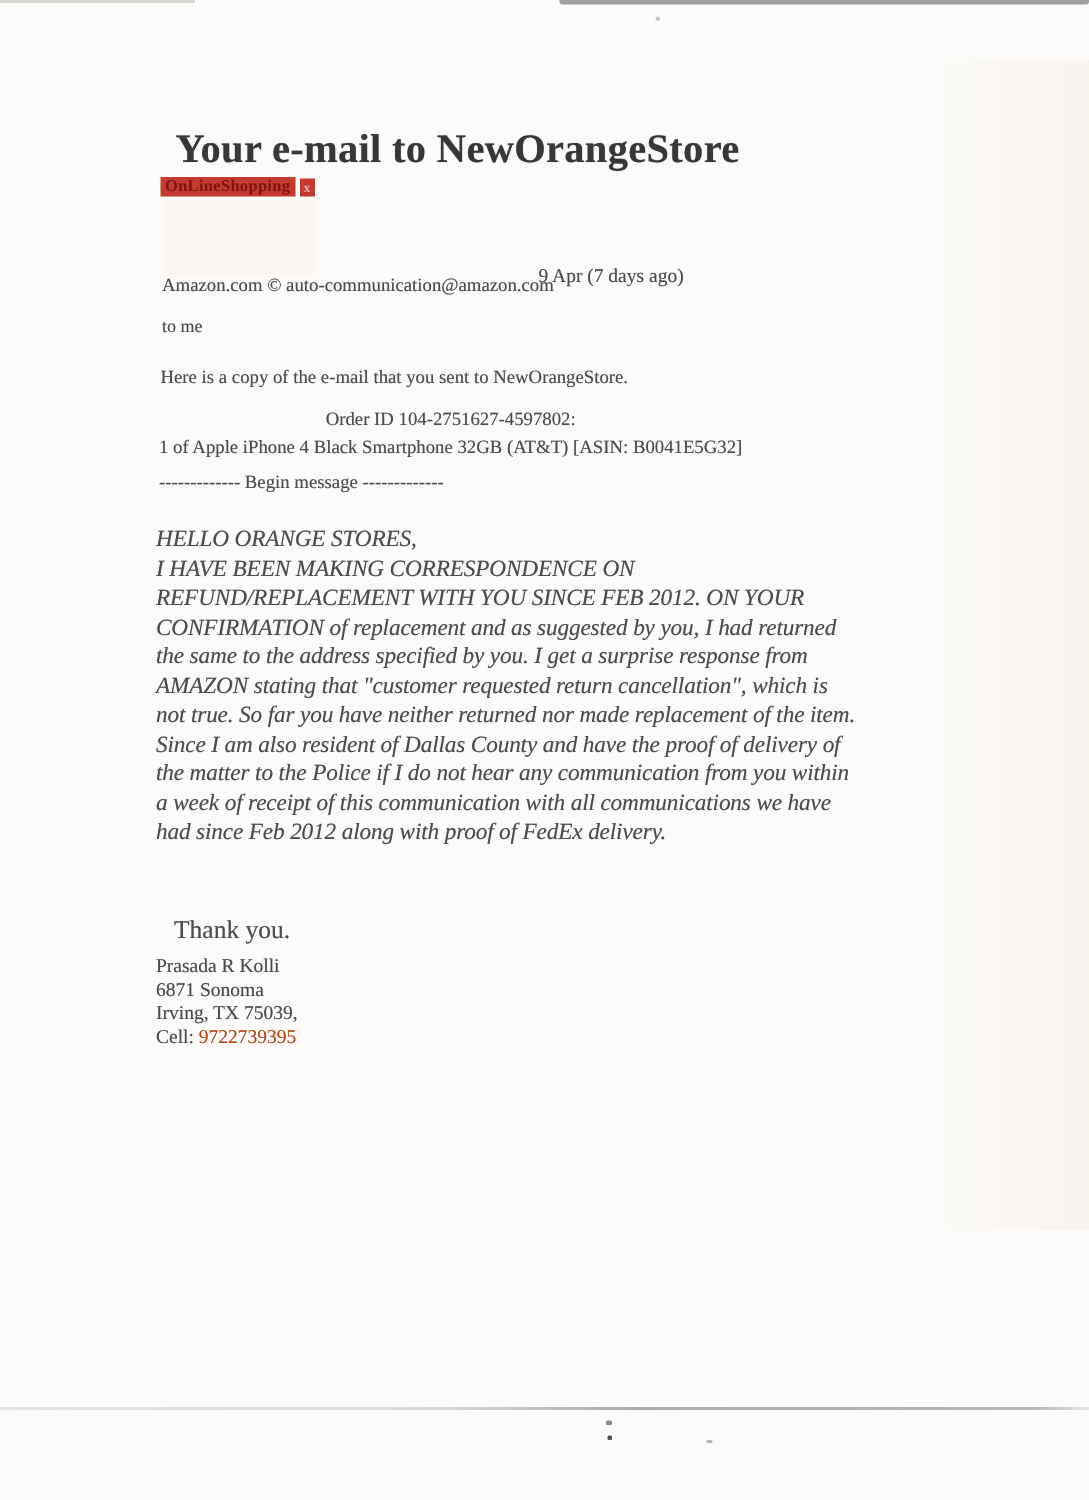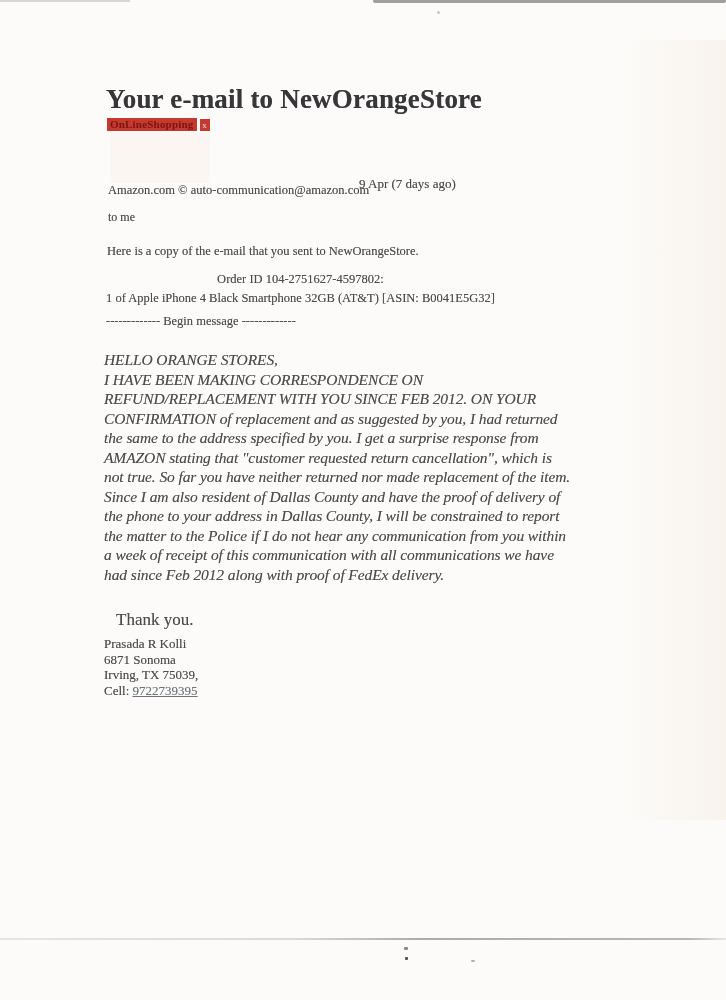--- a/index.html
+++ b/index.html
@@ -23,7 +23,7 @@
   
   .txt{color:#4c4c4e;text-shadow:0 0 .5px rgba(76,76,78,.5);}
   .title{
-    position:absolute;left:106px;top:84px;margin:0;
+    position:absolute;left:117px;top:84px;margin:0;
     font-size:27px;font-weight:bold;color:#37373a;letter-spacing:.2px;
     text-shadow:0 0 .6px rgba(55,55,58,.6);white-space:nowrap;
   }

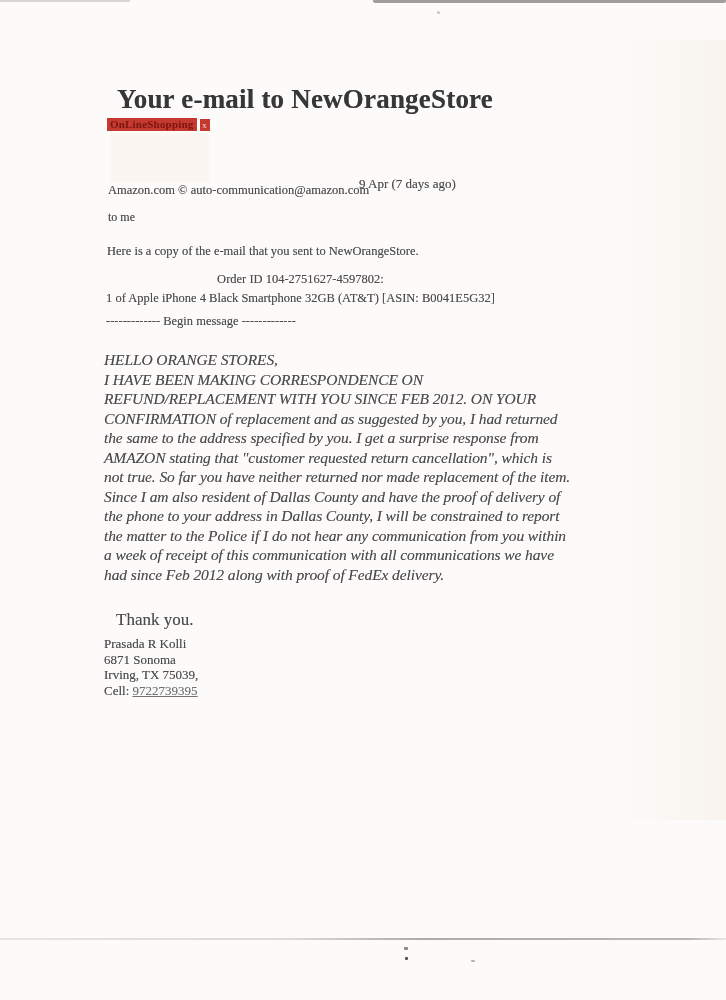--- a/index.html
+++ b/index.html
@@ -94,7 +94,6 @@
     <div>AMAZON stating that "customer requested return cancellation", which is</div>
     <div>not true.  So far you have neither returned nor made replacement of the item.</div>
     <div>Since I am also resident of Dallas County and have the proof of delivery of</div>
-    <div>the phone to your address in Dallas County, I will be constrained to report</div>
     <div>the matter to the Police if I do not hear any communication from you within</div>
     <div>a week of receipt of this communication with all communications we have</div>
     <div>had since Feb 2012 along with proof of FedEx delivery.</div>

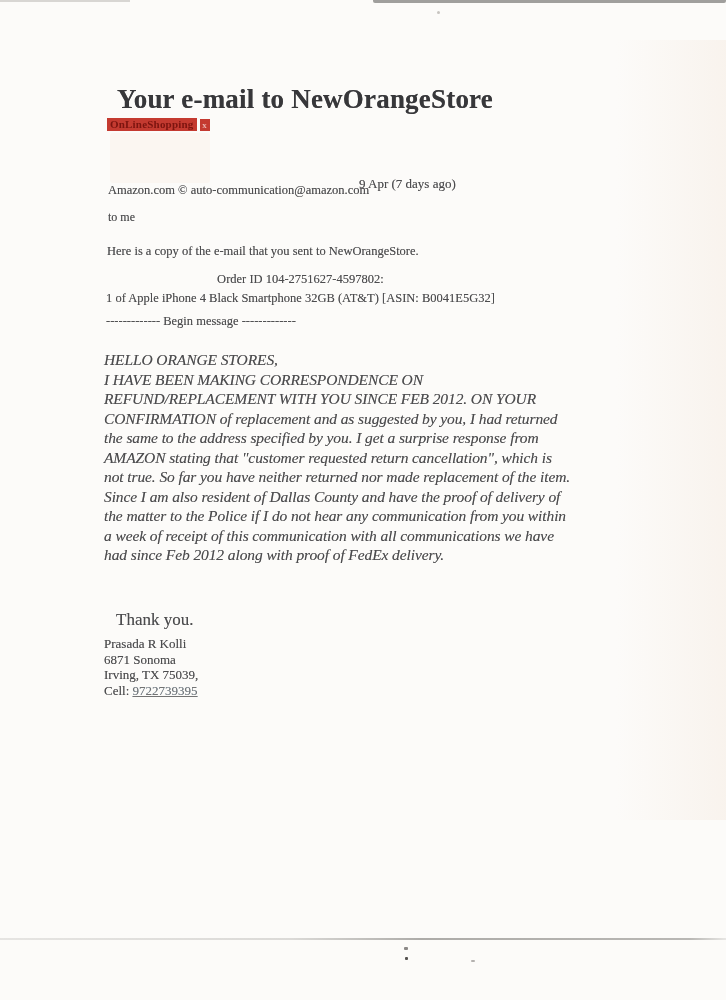--- a/index.html
+++ b/index.html
@@ -49,7 +49,7 @@
   .body-block div{white-space:nowrap;}
   .thanks{position:absolute;left:116px;top:610px;font-size:17px;}
   .sig-block{position:absolute;left:104px;top:636px;font-size:13px;line-height:15.5px;}
-  .cell-link{color:#737373;text-decoration:underline;text-shadow:0 0 .4px rgba(77,127,174,.5);cursor:pointer;}
+  .cell-link{color:#c2410c;text-shadow:0 0 .4px rgba(77,127,174,.5);cursor:pointer;}
 </style>
 </head>
 <body>

